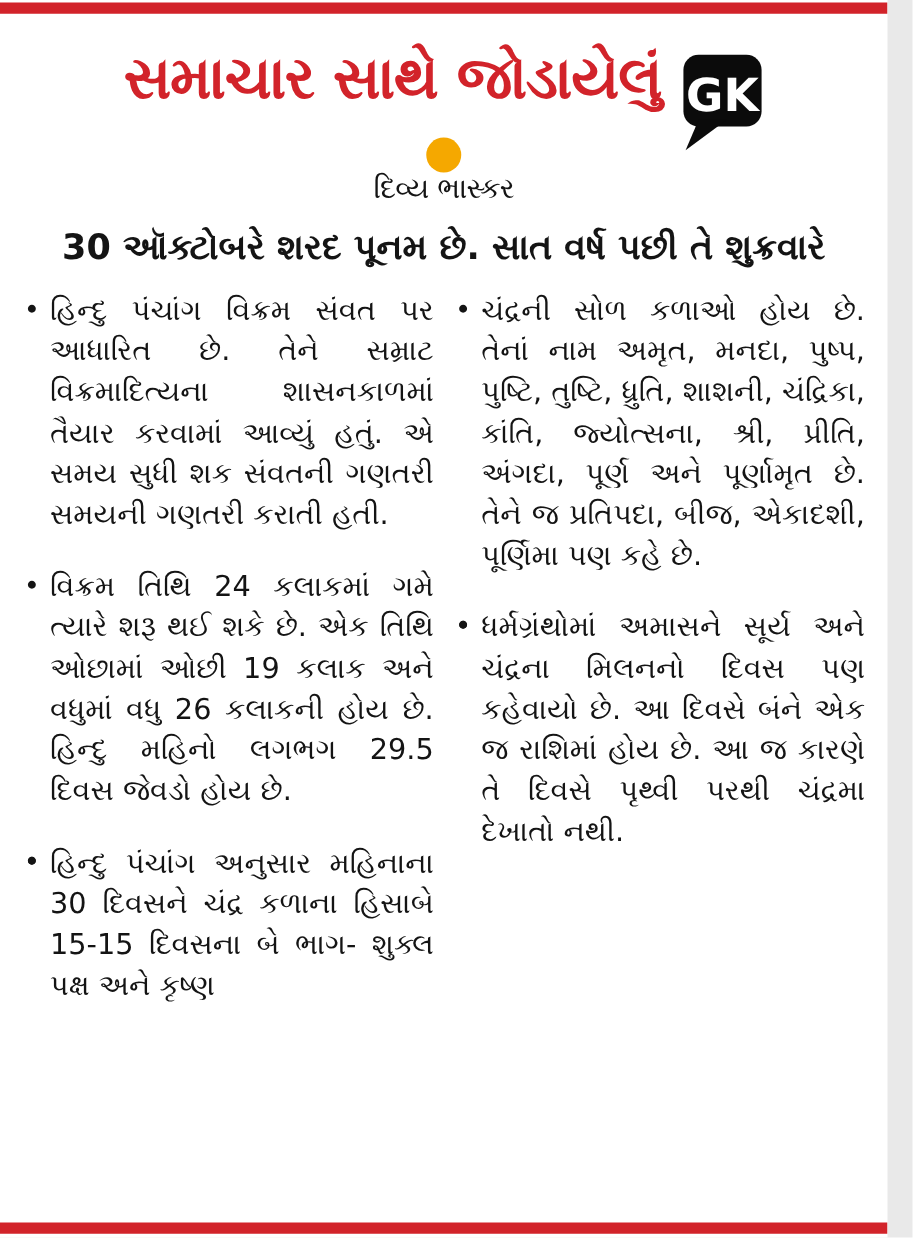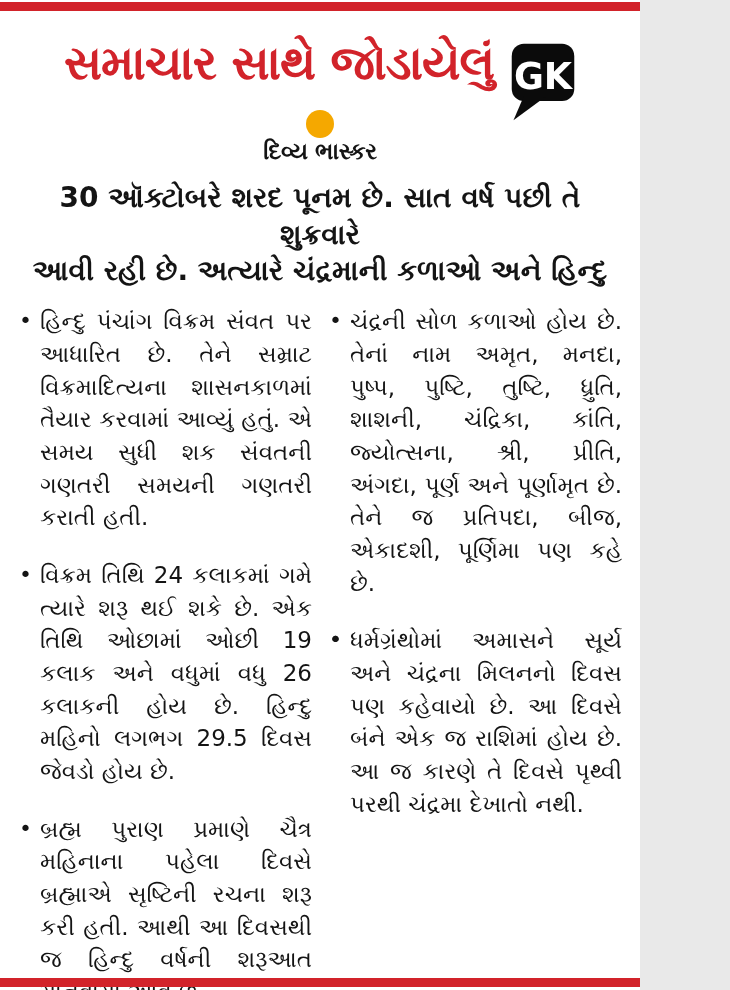--- a/index.html
+++ b/index.html
@@ -17,7 +17,7 @@
   }
   .page{
     position:relative;
-    width:640px;height:990px;
+    width:710px;height:990px;
     background:var(--bg);
     overflow:hidden;
   }

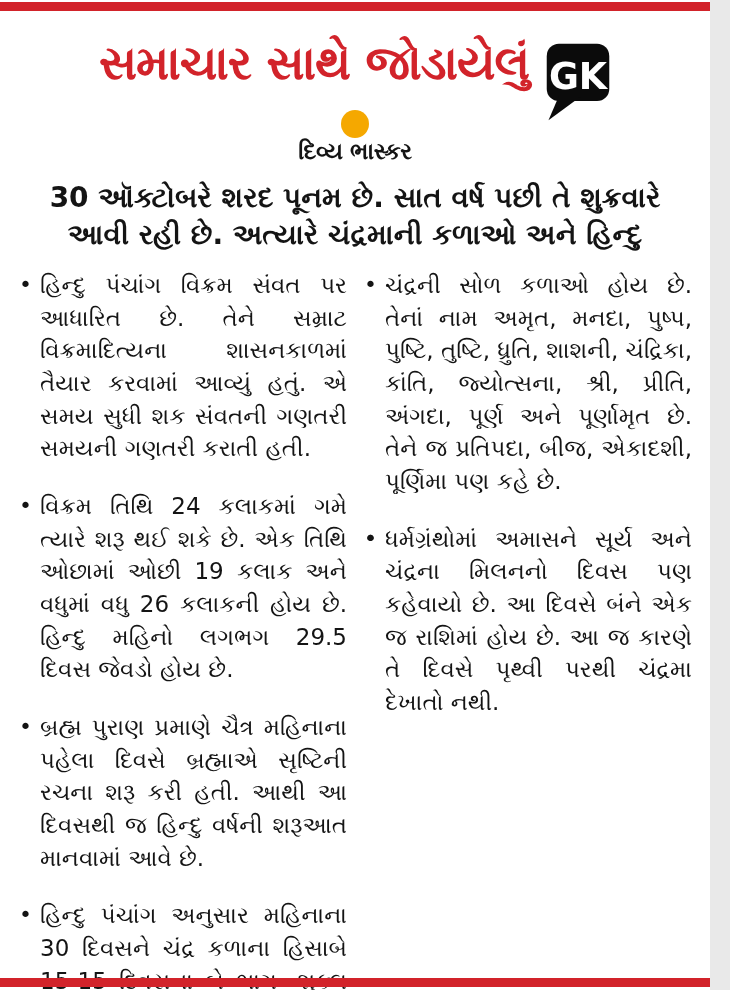--- a/index.html
+++ b/index.html
@@ -61,7 +61,7 @@
     margin:0 auto;
   }
   .brand{
-    font-weight:bold;
+    font-weight:normal;
     font-size:23px;
     line-height:1.1;
     margin-top:1px;

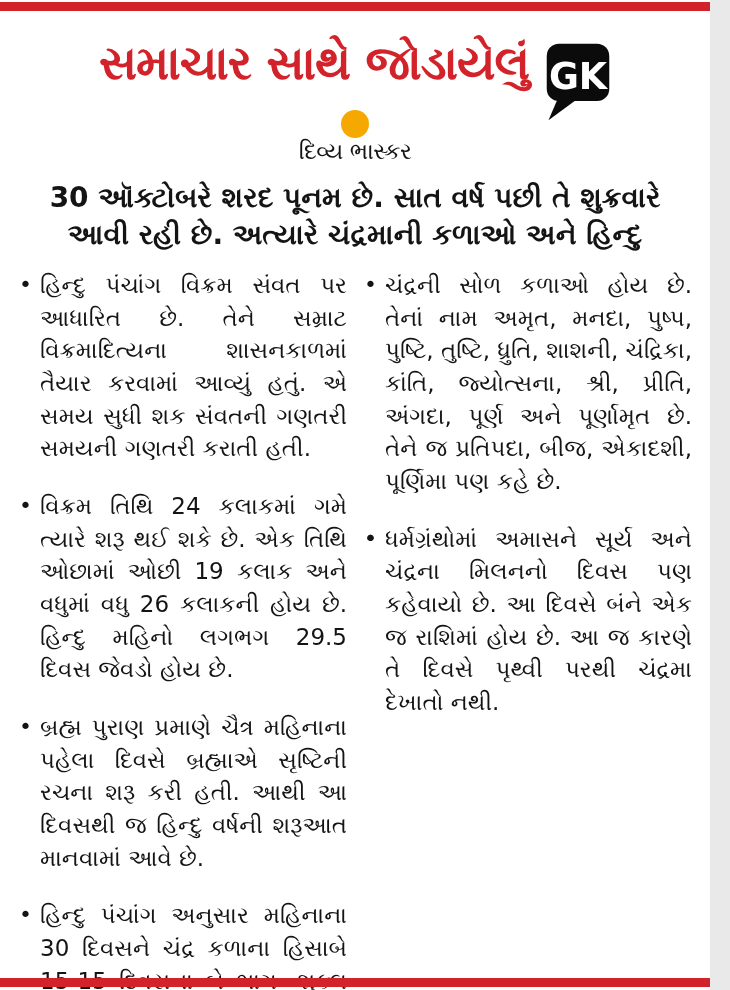--- a/index.html
+++ b/index.html
@@ -124,7 +124,6 @@
 
   <div class="intro">
     <div>30 ઑક્ટોબરે શરદ પૂનમ છે. સાત વર્ષ પછી તે શુક્રવારે</div>
-    <div>આવી રહી છે. અત્યારે ચંદ્રમાની કળાઓ અને હિન્દુ</div>
   </div>
 
   <div class="body-cols">

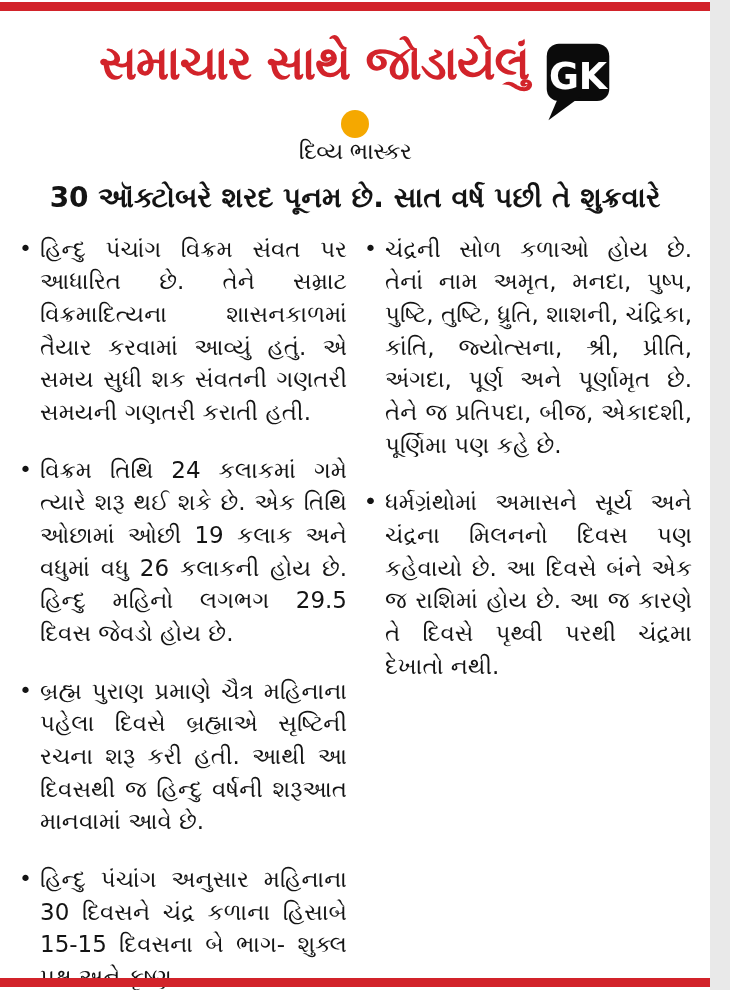--- a/index.html
+++ b/index.html
@@ -139,7 +139,6 @@
       </div>
       <div class="item">
         <span class="bullet">•</span>
-        <span>બ્રહ્મ પુરાણ પ્રમાણે ચૈત્ર મહિનાના પહેલા દિવસે બ્રહ્માએ સૃષ્ટિની રચના શરૂ કરી હતી. આથી આ દિવસથી જ હિન્દુ વર્ષની શરૂઆત માનવામાં આવે છે.</span>
       </div>
       <div class="item">
         <span class="bullet">•</span>

